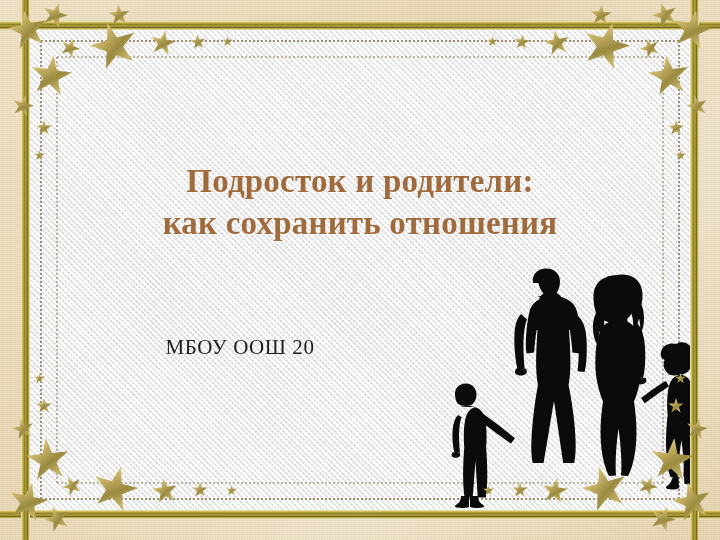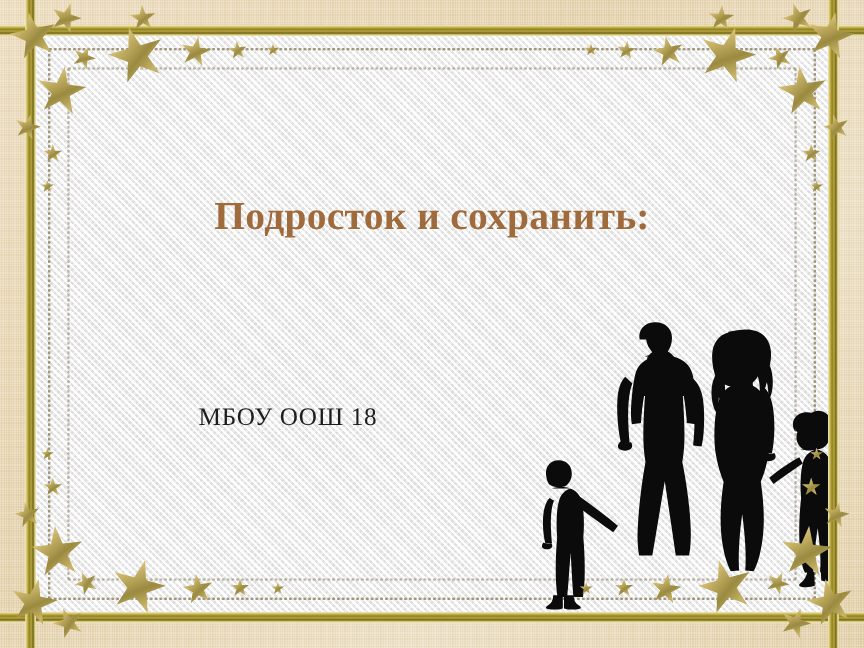--- a/index.html
+++ b/index.html
@@ -186,7 +186,7 @@
     <div class="dot-line v dl-right2"></div>
 
     <div class="title">
-      <span class="line">Подросток и сохранить:</span>
+      <span class="line">Подросток и родители:</span>
     </div>
 
     <div class="subtitle">МБОУ ООШ 18</div>

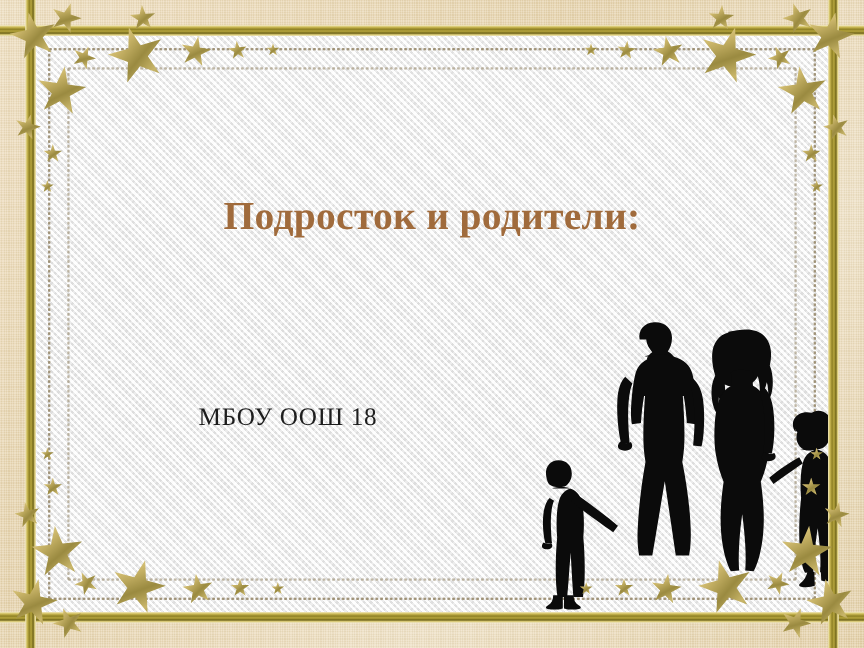--- a/index.html
+++ b/index.html
@@ -187,6 +187,7 @@
 
     <div class="title">
       <span class="line">Подросток и родители:</span>
+      <span class="line">как сохранить отношения</span>
     </div>
 
     <div class="subtitle">МБОУ ООШ 18</div>

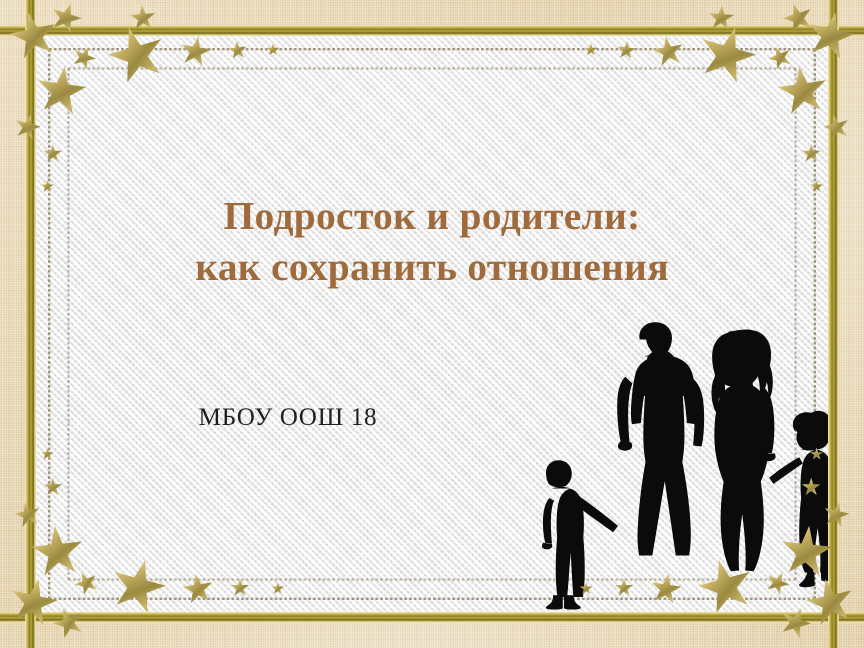--- a/index.html
+++ b/index.html
@@ -190,7 +190,7 @@
       <span class="line">как сохранить отношения</span>
     </div>
 
-    <div class="subtitle">МБОУ ООШ 18</div>
+    <div class="subtitle">МБОУ ООШ 20</div>
 
     <div class="family">
       <svg viewBox="0 0 280 260" xmlns="http://www.w3.org/2000/svg" aria-hidden="true">

